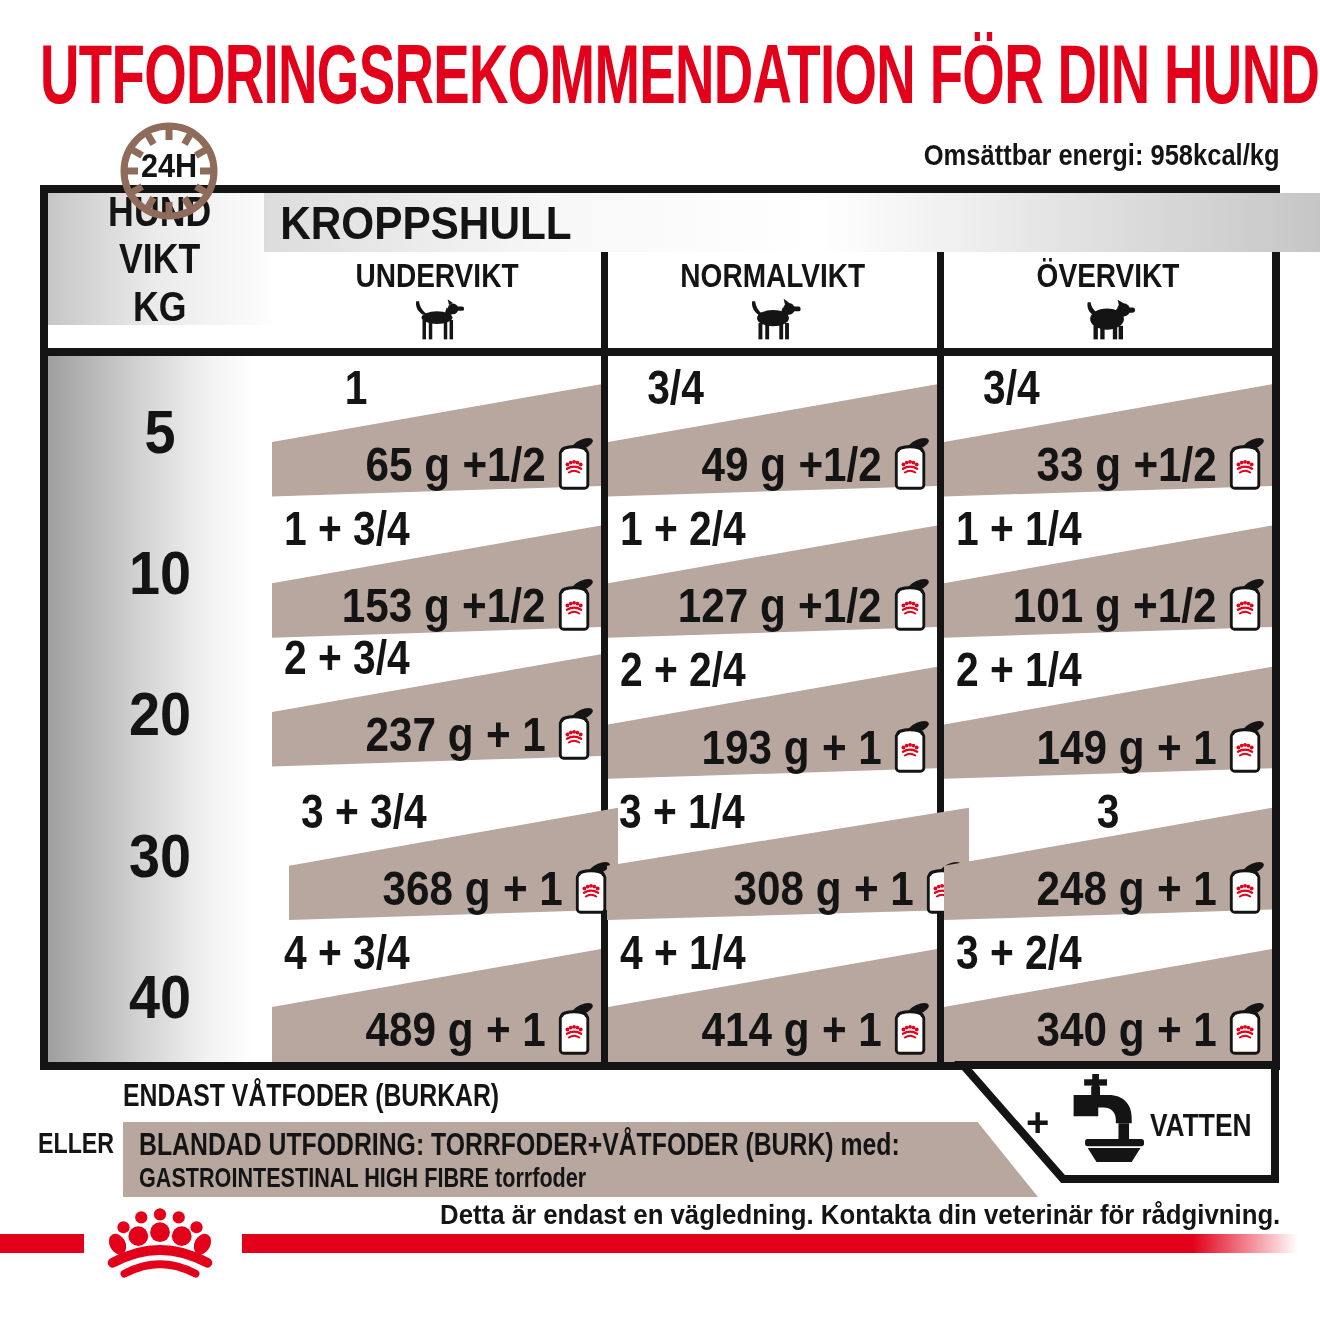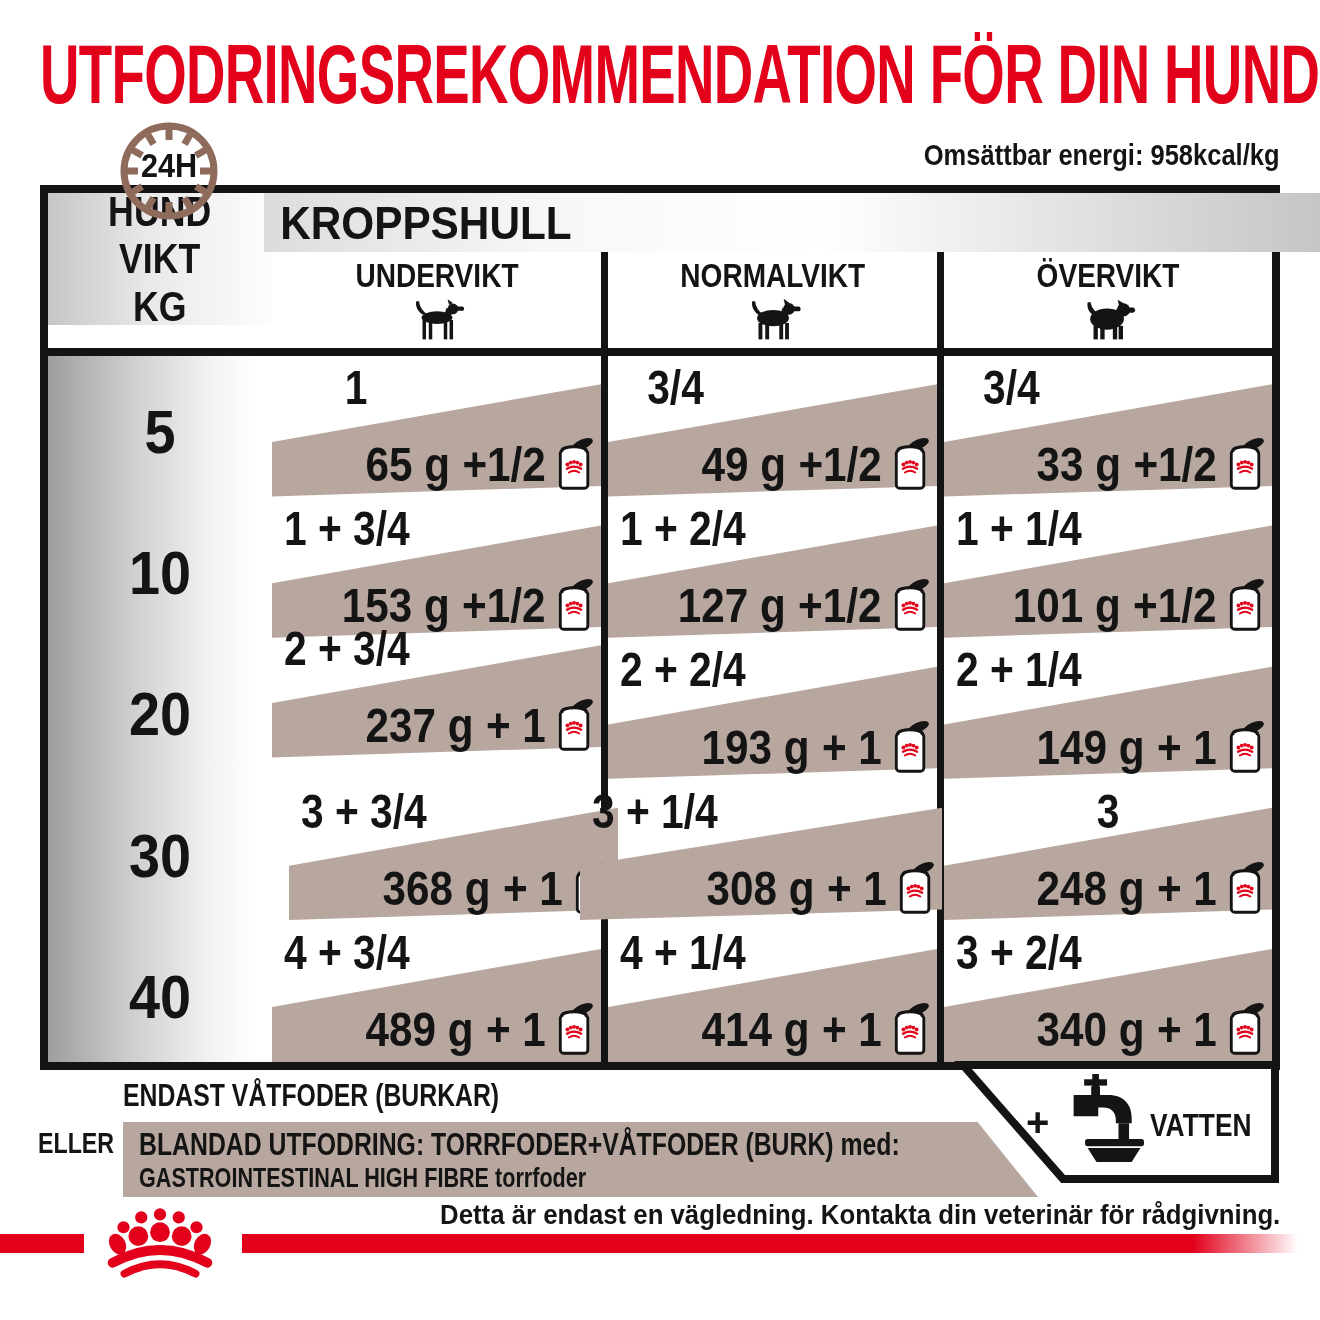--- a/index.html
+++ b/index.html
@@ -334,7 +334,7 @@
 </div>
         </div>
         <div class="wlabel" style="top: 485.4px;">20</div>
-        <div class="cell" style="left: 224px; top: 424px; width: 329px; height: 141.2px;">
+        <div class="cell" style="left: 224px; top: 433px; width: 329px; height: 141.2px;">
           <div class="band"></div>
           <div class="cans">2 + 3/4</div>
           <div class="grams">

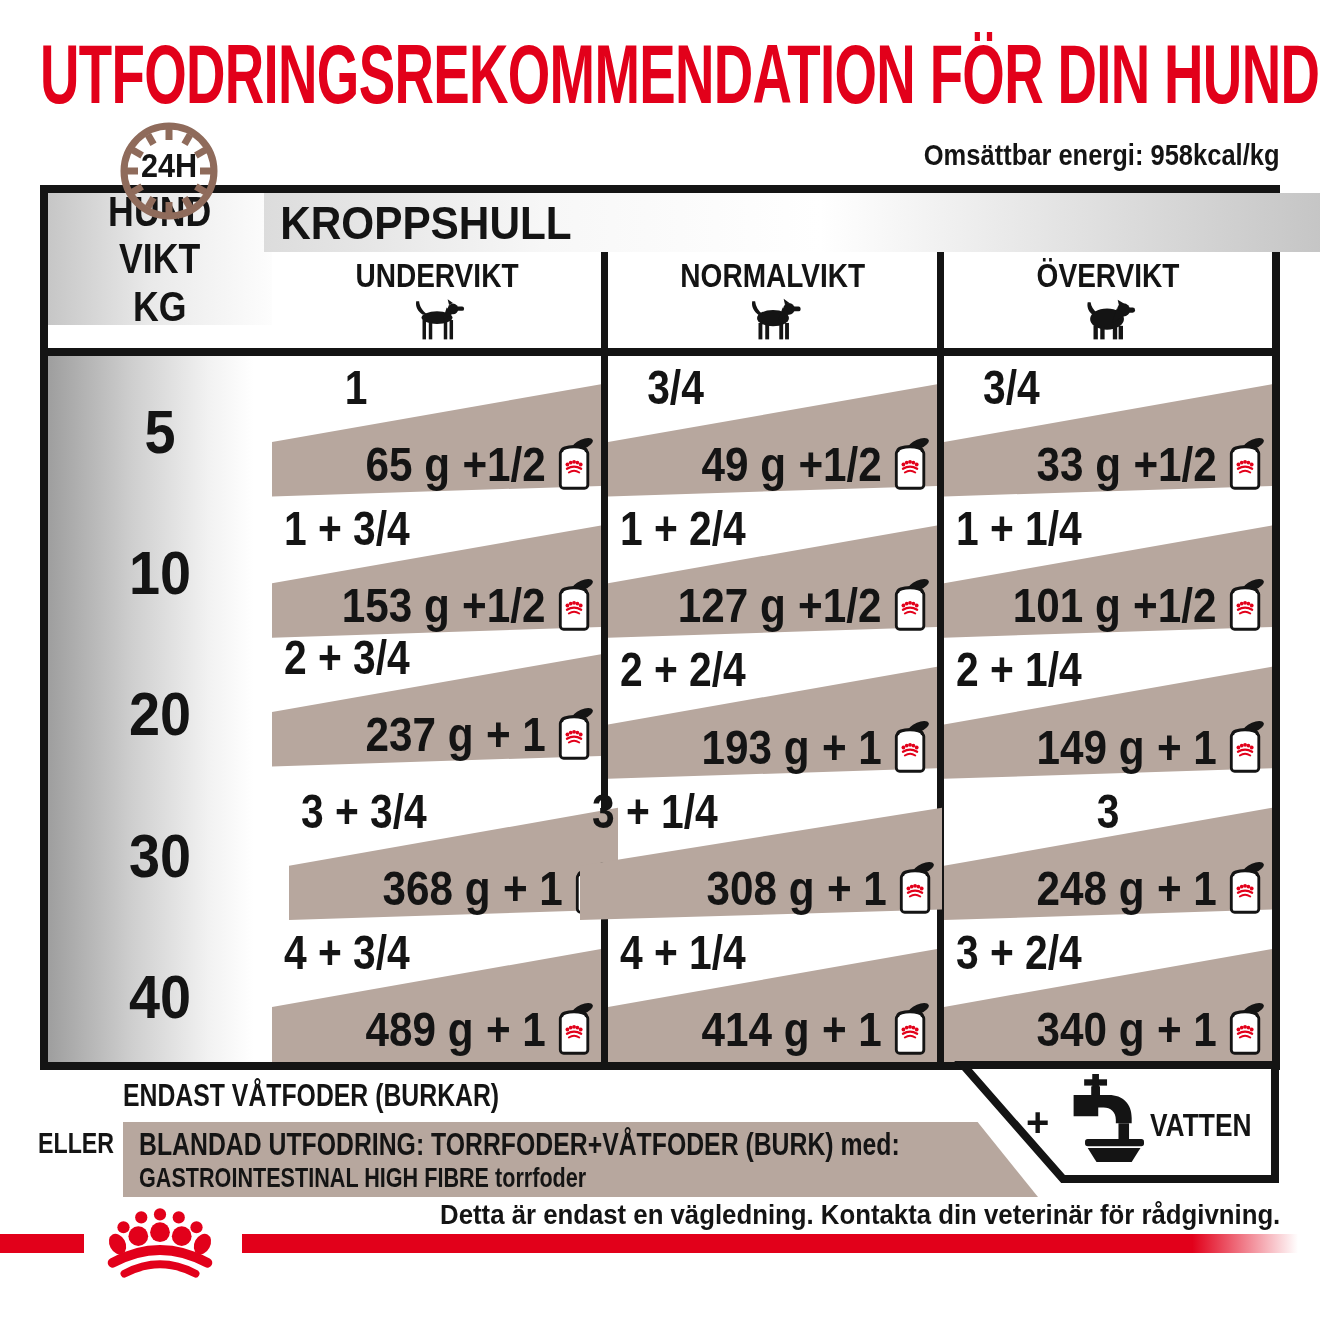--- a/index.html
+++ b/index.html
@@ -443,7 +443,7 @@
   </svg>
 </div>
         </div>
-        <div class="cell" style="left: 532px; top: 586.6px; width: 362px; height: 141.2px; padding-left: 36px;">
+        <div class="cell" style="left: 559px; top: 586.6px; width: 362px; height: 141.2px; padding-left: 36px;">
           <div class="band"></div>
           <div class="cans">3 + 1/4</div>
           <div class="grams">

